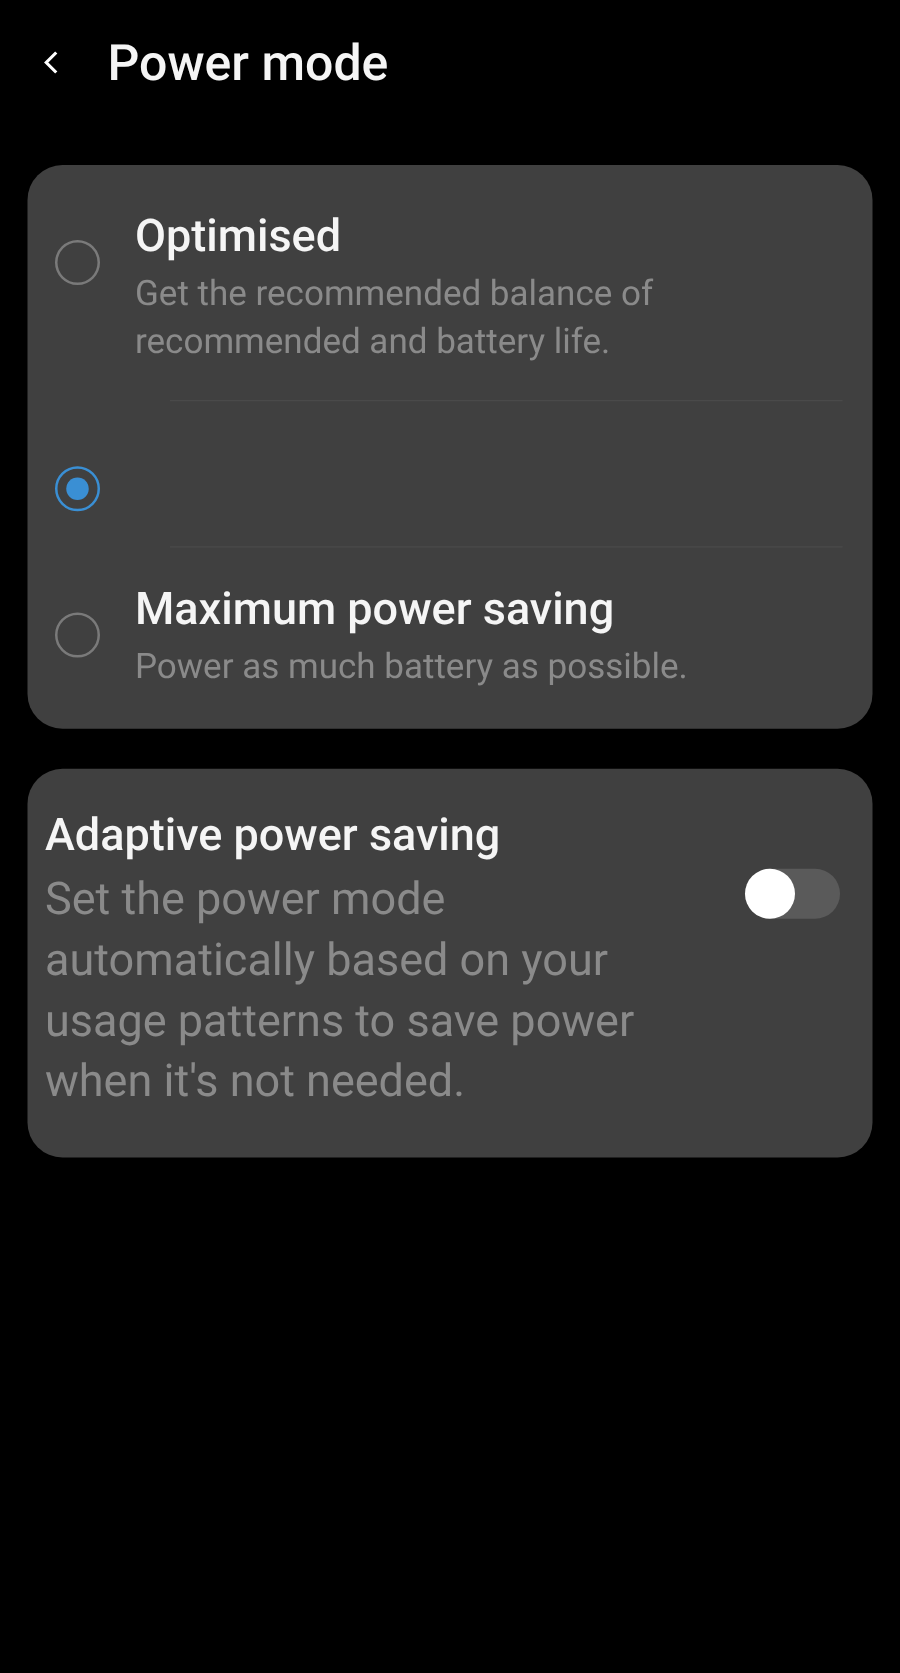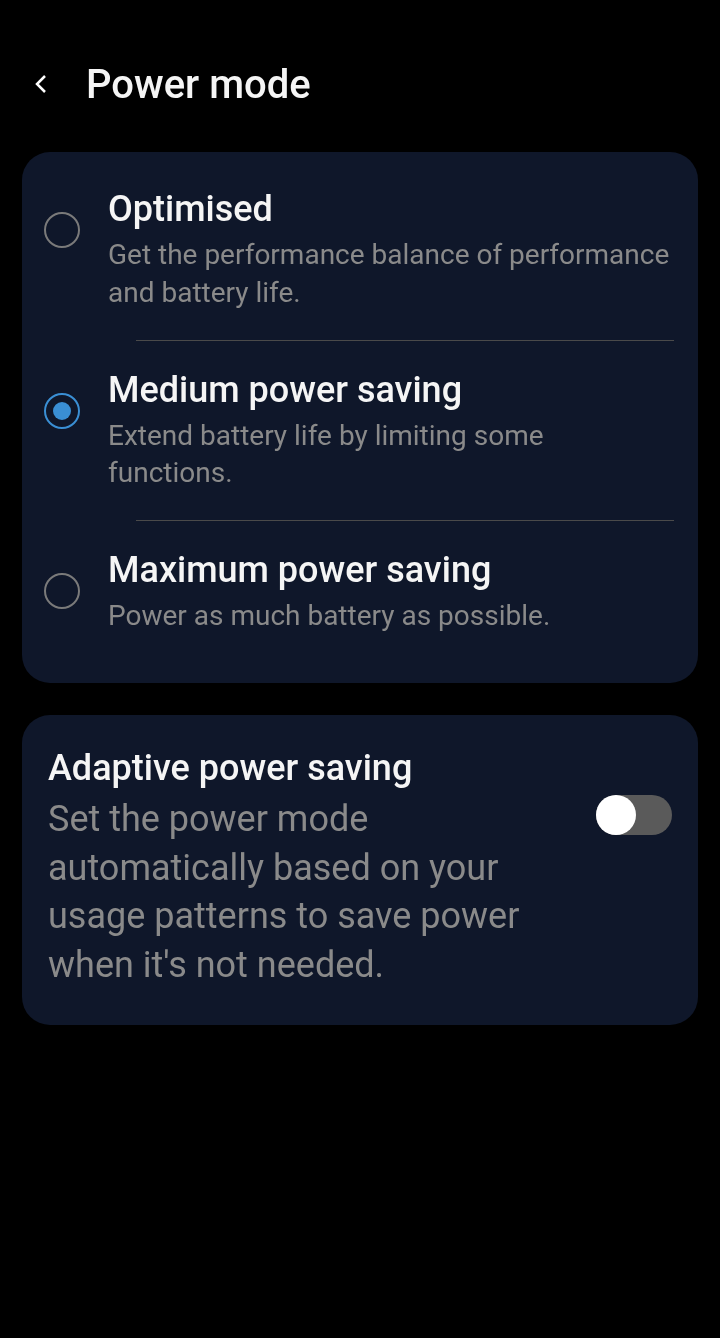--- a/index.html
+++ b/index.html
@@ -20,7 +20,7 @@
     .header {
       display: flex;
       align-items: center;
-      padding: 60px 18px 20px 18px;
+      padding: 26px 18px 20px 18px;
       gap: 20px;
     }
     

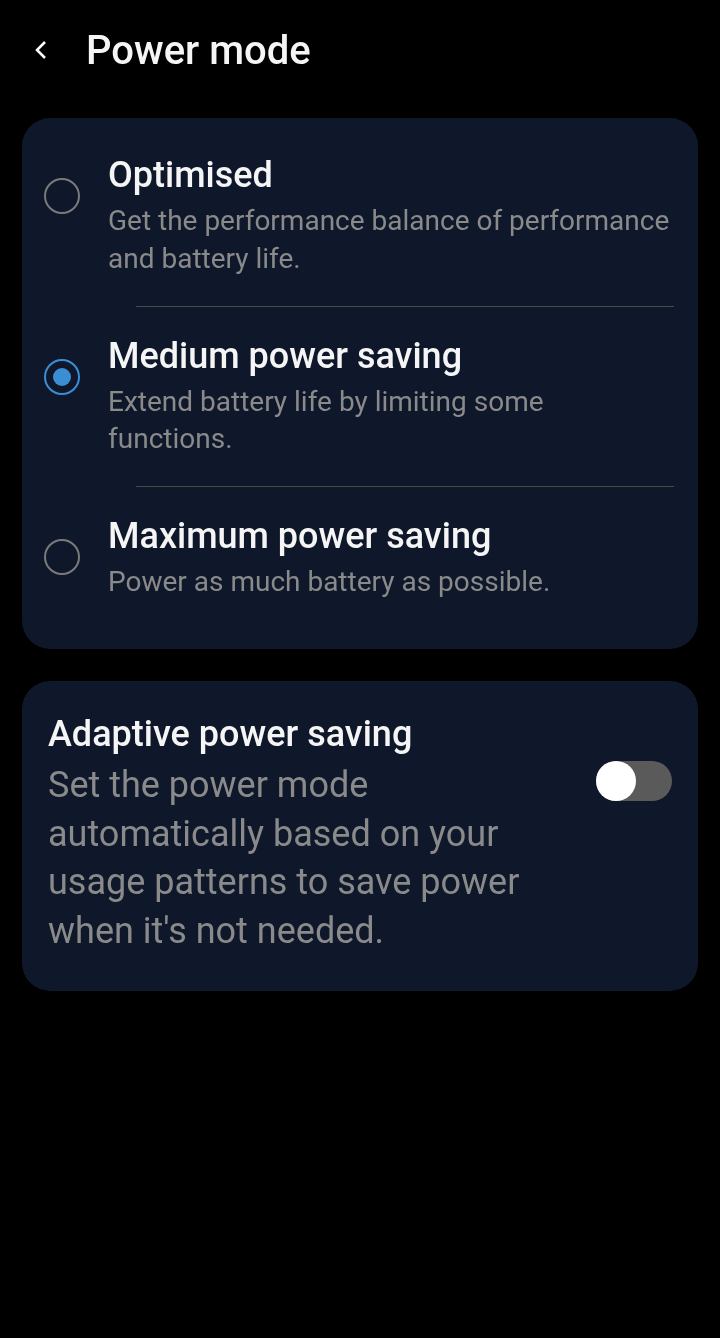--- a/index.html
+++ b/index.html
@@ -50,9 +50,9 @@
     }
     
     .card {
-      background-color: #0f172a;
+      background-color: #404040;
       border-radius: 28px;
-      margin: 24px 22px 0 22px;
+      margin: 38px 22px 0 22px;
     }
     
     .card-adaptive {

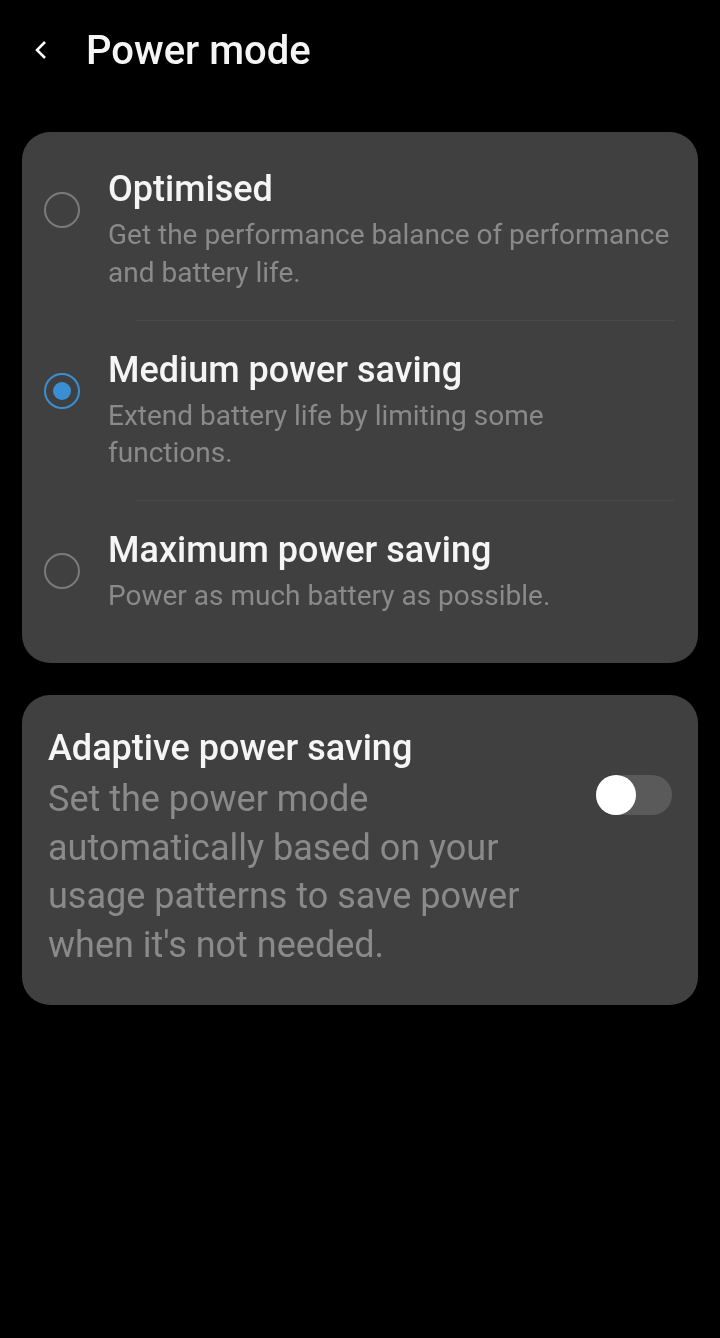--- a/index.html
+++ b/index.html
@@ -194,7 +194,7 @@
     </div>
     <div class="radio-content">
       <div class="radio-title">Optimised</div>
-      <div class="radio-description">Get the performance balance of performance and battery life.</div>
+      <div class="radio-description">Get the recommended balance of recommended and battery life.</div>
     </div>
   </div>
   <div class="divider"></div>

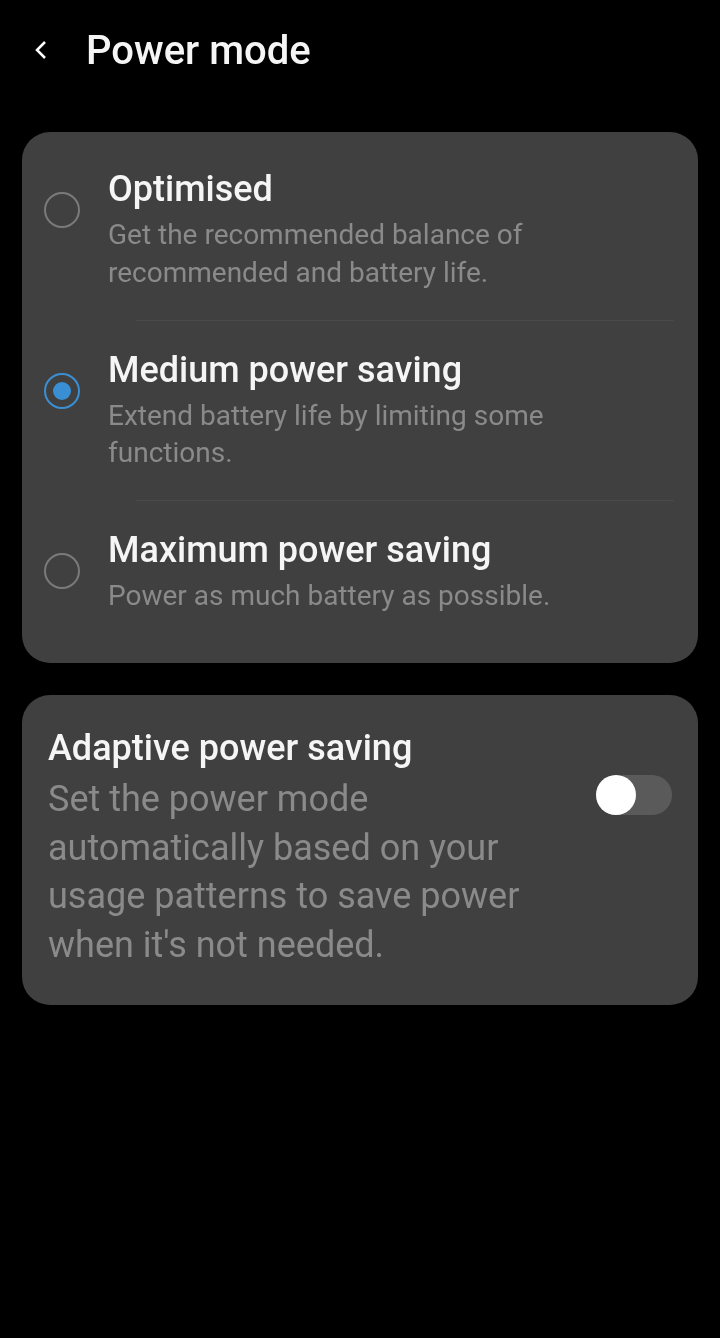--- a/index.html
+++ b/index.html
@@ -202,10 +202,6 @@
     <div class="radio-circle selected">
       <div class="radio-inner"></div>
     </div>
-    <div class="radio-content">
-      <div class="radio-title">Medium power saving</div>
-      <div class="radio-description">Extend battery life by limiting some functions.</div>
-    </div>
   </div>
   <div class="divider"></div>
   <div class="radio-item">

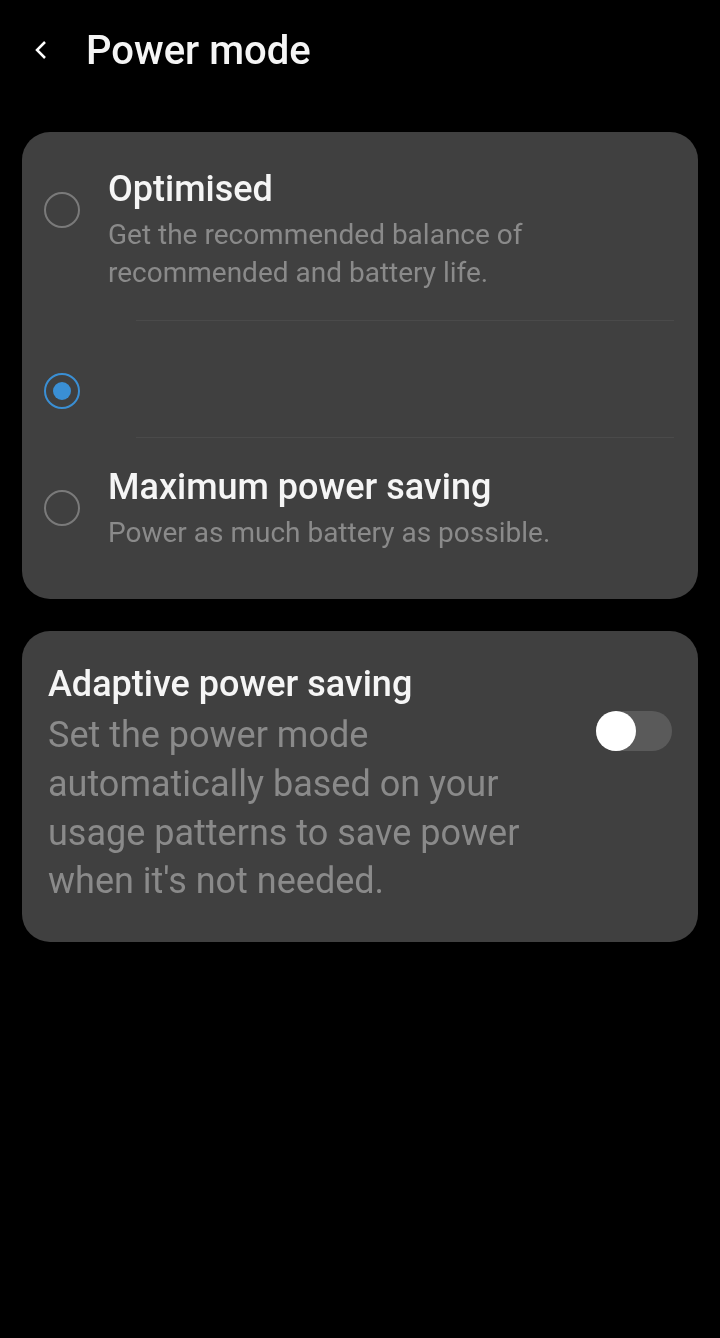--- a/index.html
+++ b/index.html
@@ -71,7 +71,7 @@
     }
     
     .radio-item:last-child {
-      padding-bottom: 48px;
+      padding-bottom: 32px;
     }
     
     .divider {

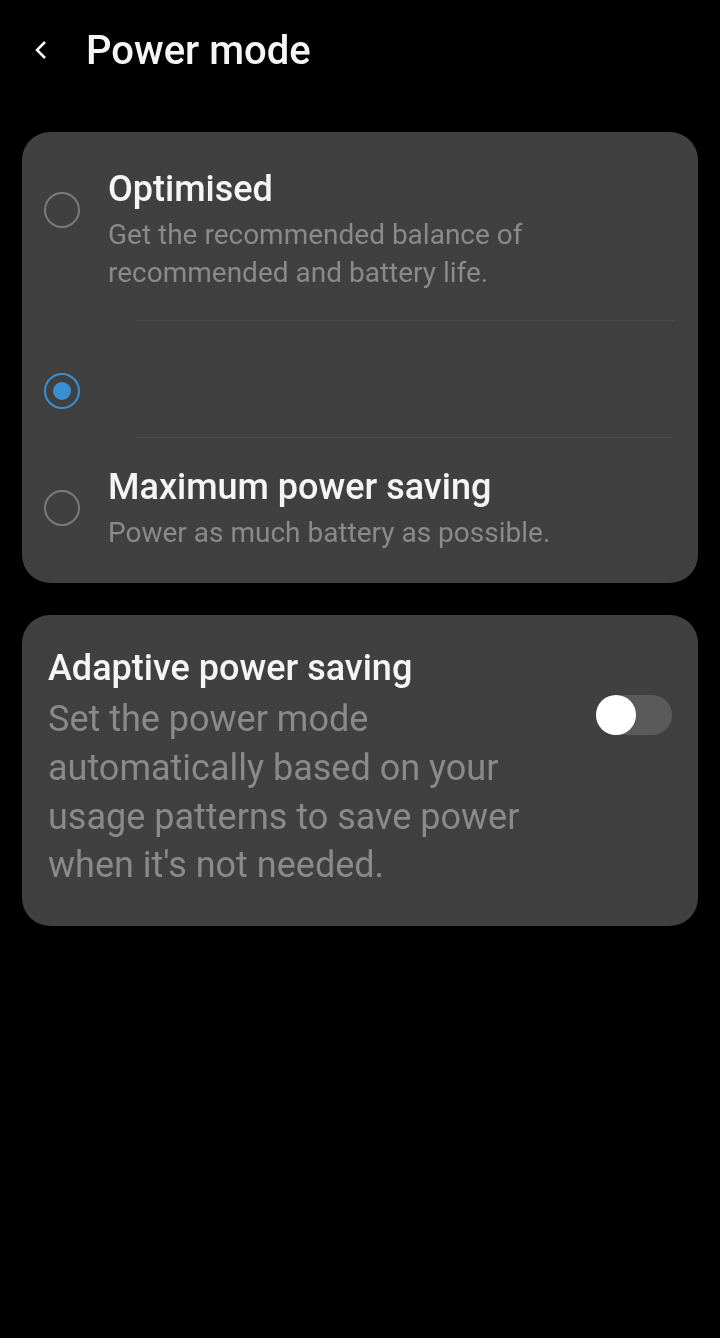--- a/index.html
+++ b/index.html
@@ -132,7 +132,7 @@
     .adaptive-item {
       display: flex;
       align-items: flex-start;
-      padding: 32px 26px 36px 26px;
+      padding: 32px 26px 36px 14px;
     }
     
     .adaptive-content {

